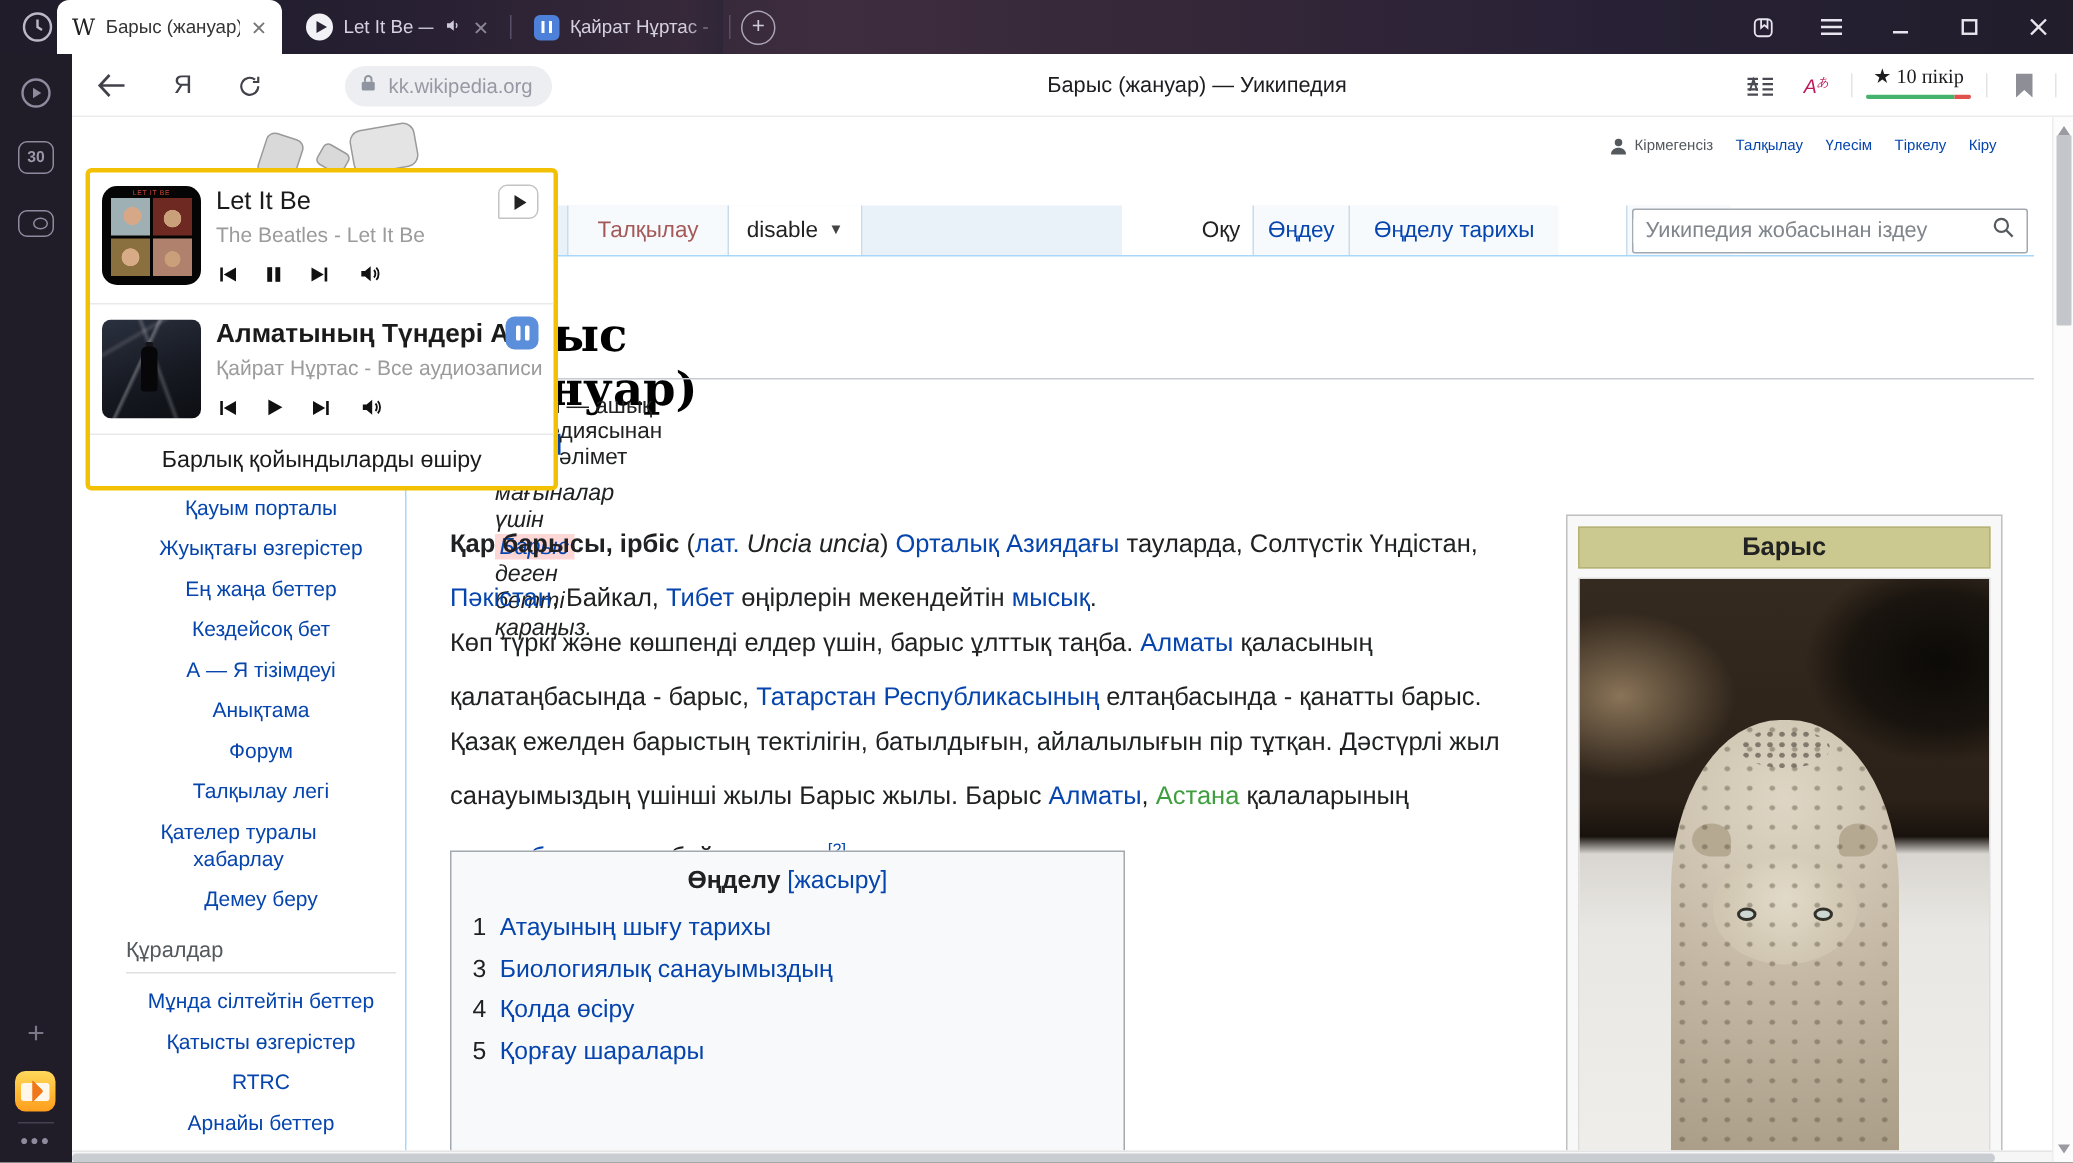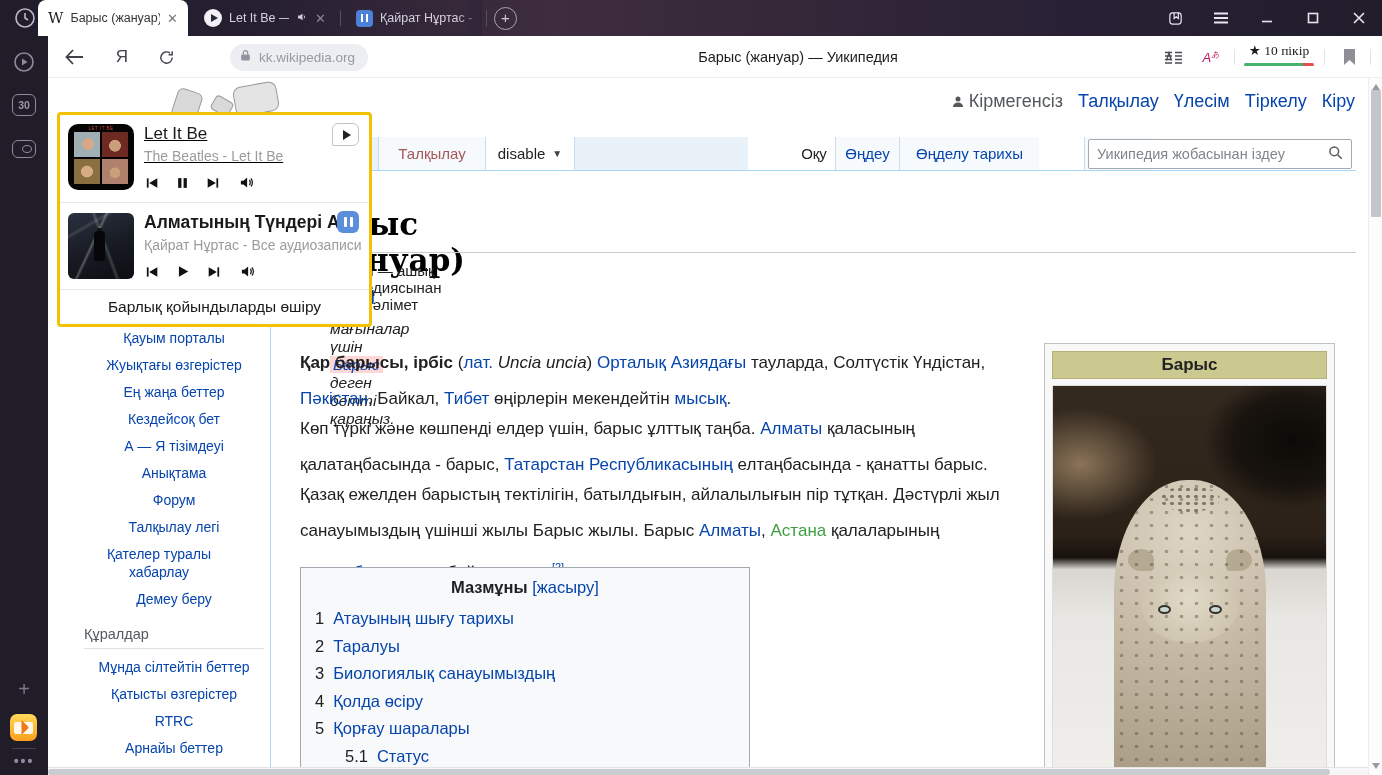--- a/index.html
+++ b/index.html
@@ -57,7 +57,7 @@
   .tb-sep { position:absolute; top:13px; width:1px; height:16px; background:#e3e3e7; }
   
   .wiki-area { position:absolute; left:48px; top:78px; width:1320px; height:689px; background:#fff; overflow:hidden; }
-  .personal { position:absolute; right:13px; top:13px; display:flex; gap:15px; font-size:18px; align-items:center; }
+  .personal { position:absolute; right:37px; top:13px; display:flex; gap:15px; font-size:10px; align-items:center; }
   .personal .user { color:#54595d; display:flex; gap:5px; align-items:center; }
   .wlink { color:#0645ad; text-decoration:none; cursor:pointer; }
   .rlink { color:#a55858; }

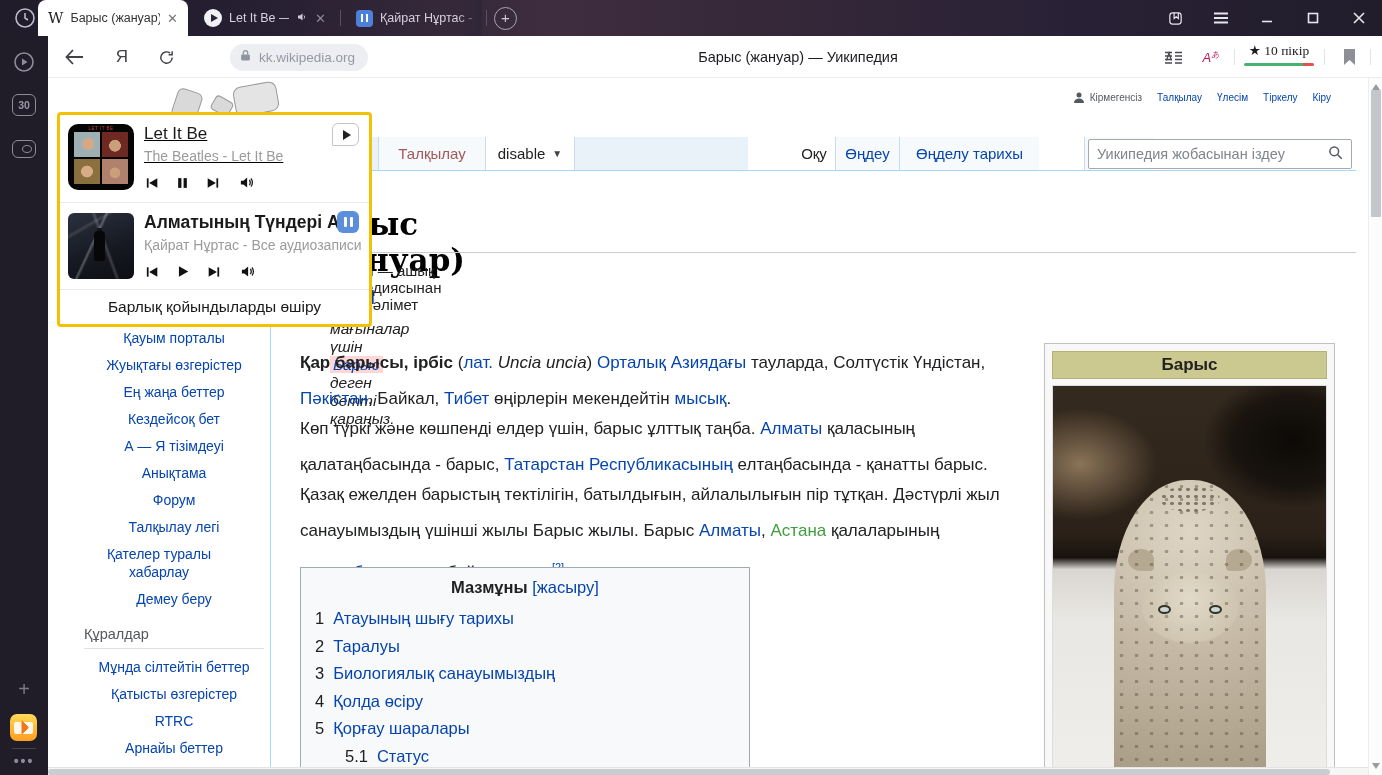--- a/index.html
+++ b/index.html
@@ -442,7 +442,7 @@
   </div>
 
   <div class="popup">
-    <div class="trow" style="top:0; height:87px;text-decoration:underline;">
+    <div class="trow" style="top:0; height:87px;">
       <div class="art art-lib">
         <div class="cap">LET IT BE</div>
         <div class="lib-grid">

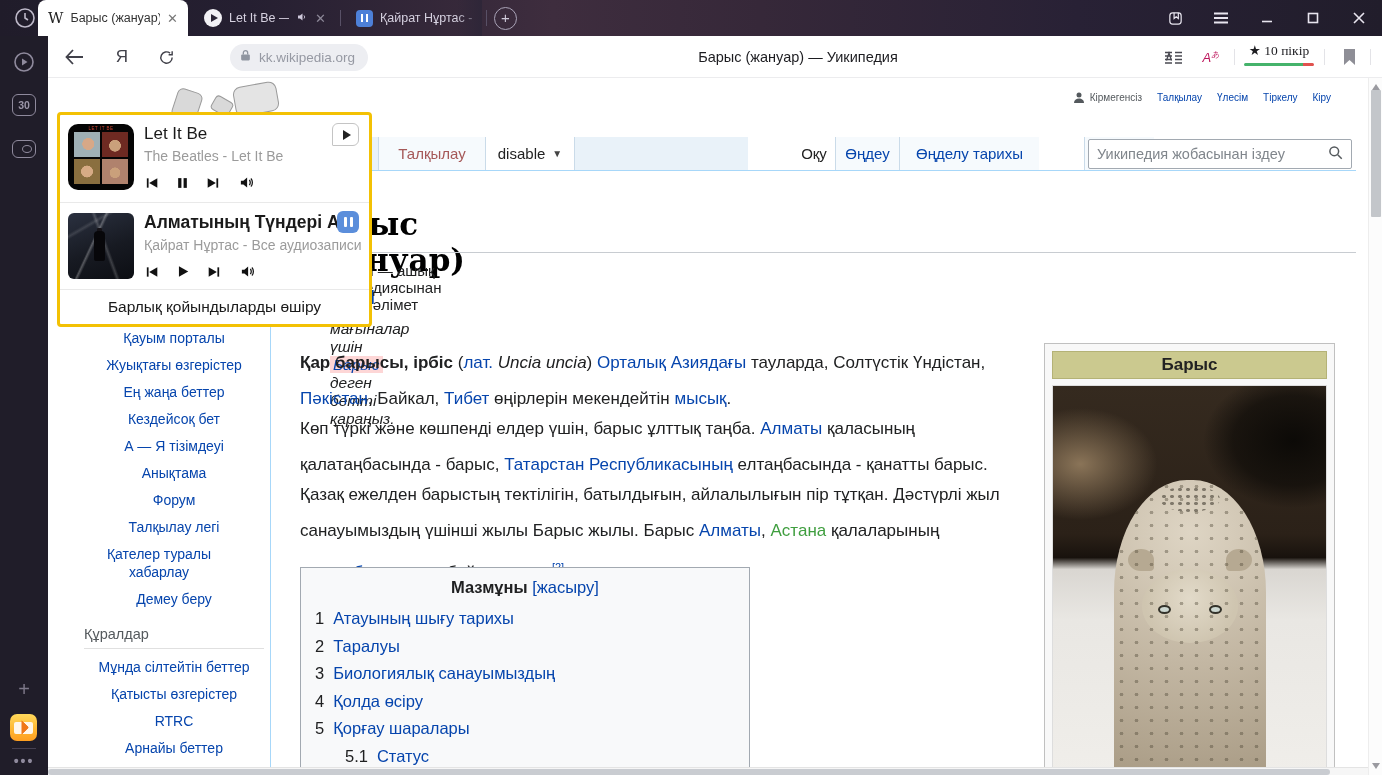--- a/index.html
+++ b/index.html
@@ -401,7 +401,7 @@
 
       <div class="toc">
         <div class="toc-head">
-          <span class="t">Мазмұны</span>
+          <span class="t">Өңделу</span>
           <span class="wlink" style="font-weight:normal;">[жасыру]</span>
         </div>
         <ul>

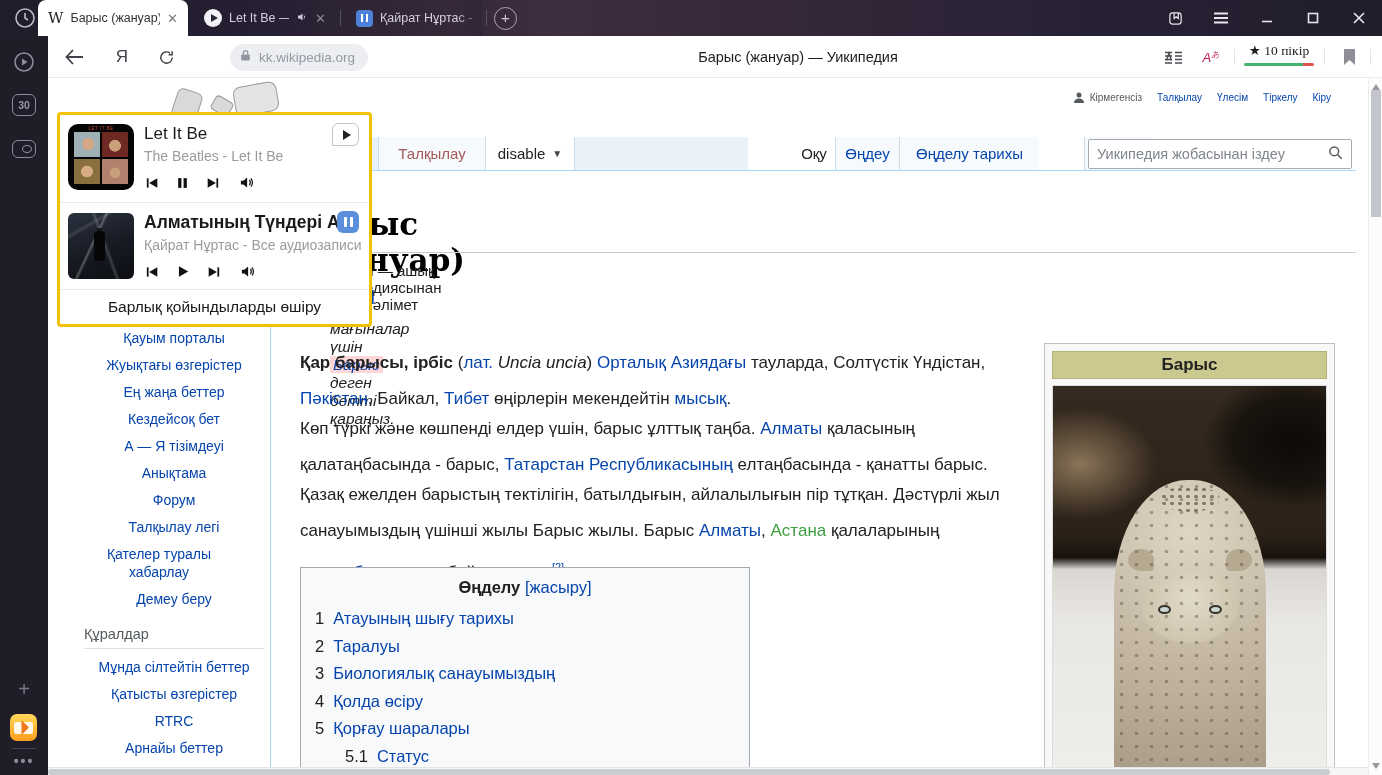--- a/index.html
+++ b/index.html
@@ -406,7 +406,6 @@
         </div>
         <ul>
           <li><span class="num">1</span><span class="wlink">Атауының шығу тарихы</span></li>
-          <li><span class="num">2</span><span class="wlink">Таралуы</span></li>
           <li><span class="num">3</span><span class="wlink">Биологиялық санауымыздың</span></li>
           <li><span class="num">4</span><span class="wlink">Қолда өсіру</span></li>
           <li><span class="num">5</span><span class="wlink">Қорғау шаралары</span></li>

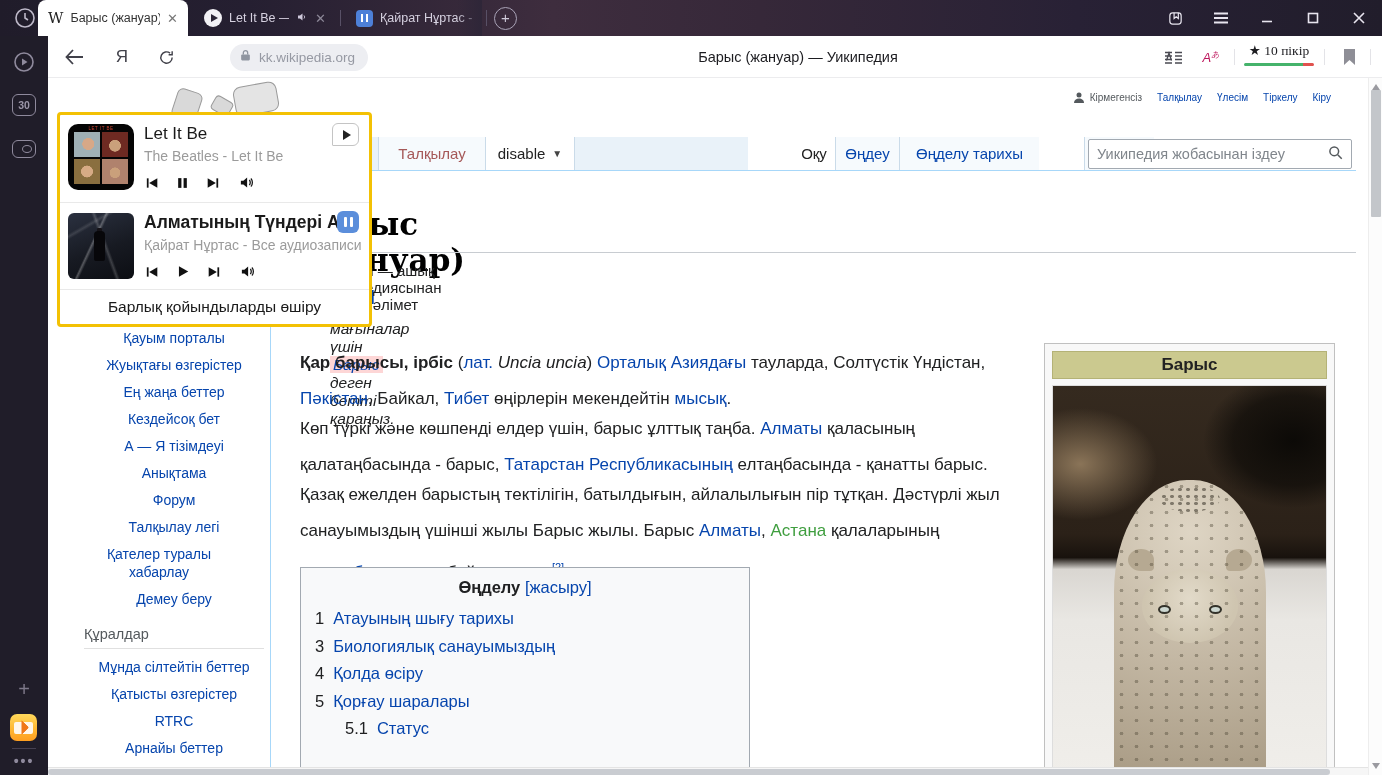--- a/index.html
+++ b/index.html
@@ -409,7 +409,6 @@
           <li><span class="num">3</span><span class="wlink">Биологиялық санауымыздың</span></li>
           <li><span class="num">4</span><span class="wlink">Қолда өсіру</span></li>
           <li><span class="num">5</span><span class="wlink">Қорғау шаралары</span></li>
-          <li class="indent"><span class="num">5.1</span><span class="wlink">Статус</span></li>
         </ul>
       </div>
 

